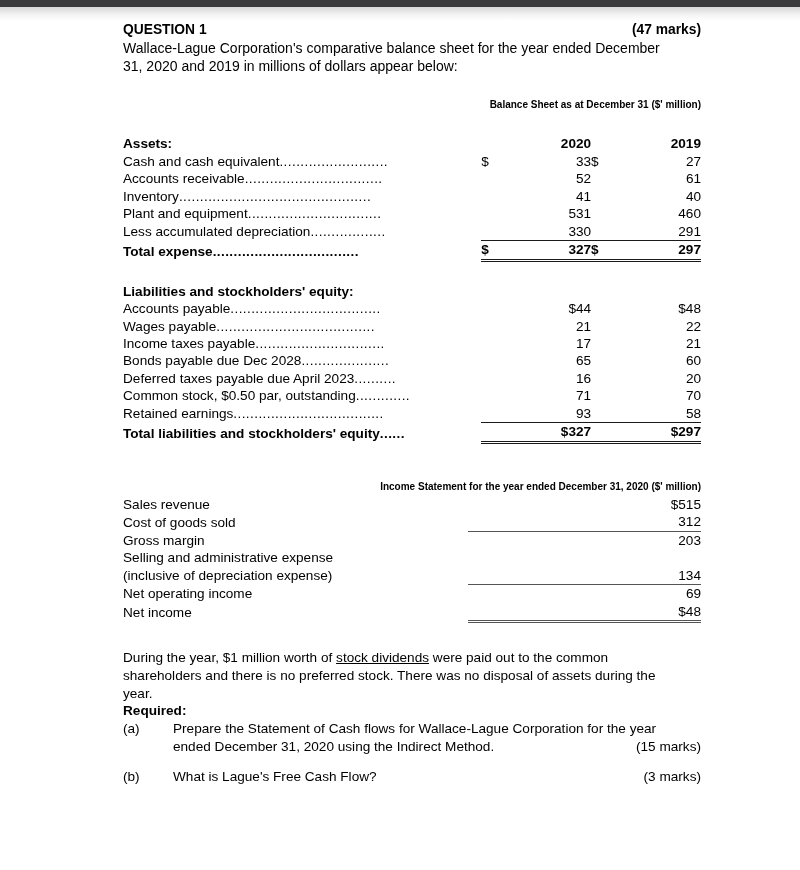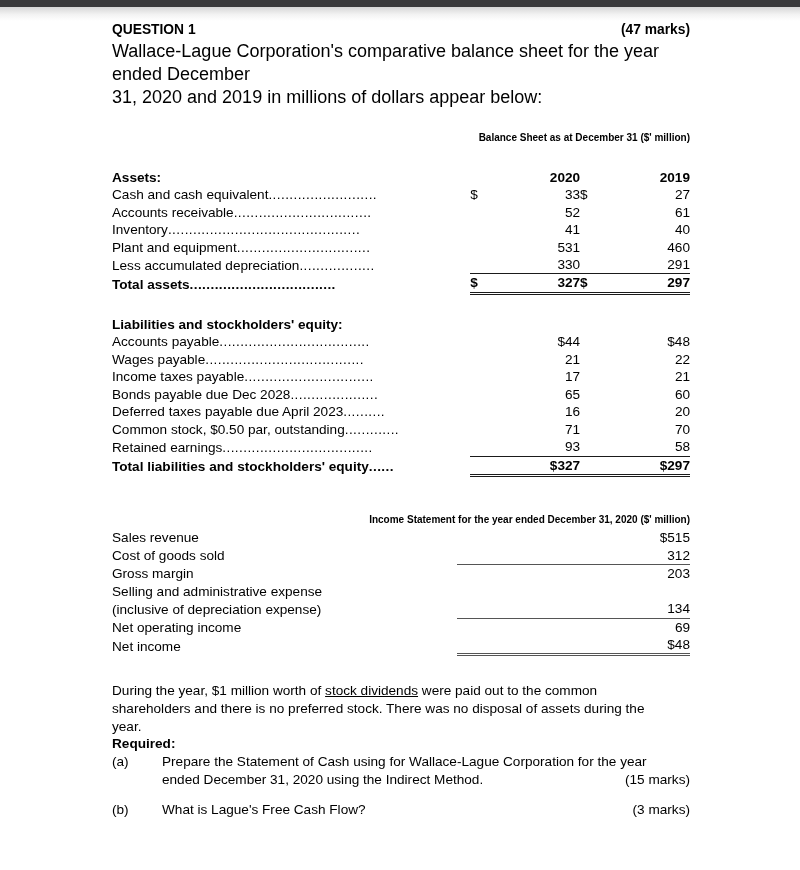--- a/index.html
+++ b/index.html
@@ -36,7 +36,7 @@
   #page {
     position: absolute;
     top: 21px;
-    left: 112px;
+    left: 123px;
     width: 578px;
     font-size: 13.6px;
     line-height: 1.33;

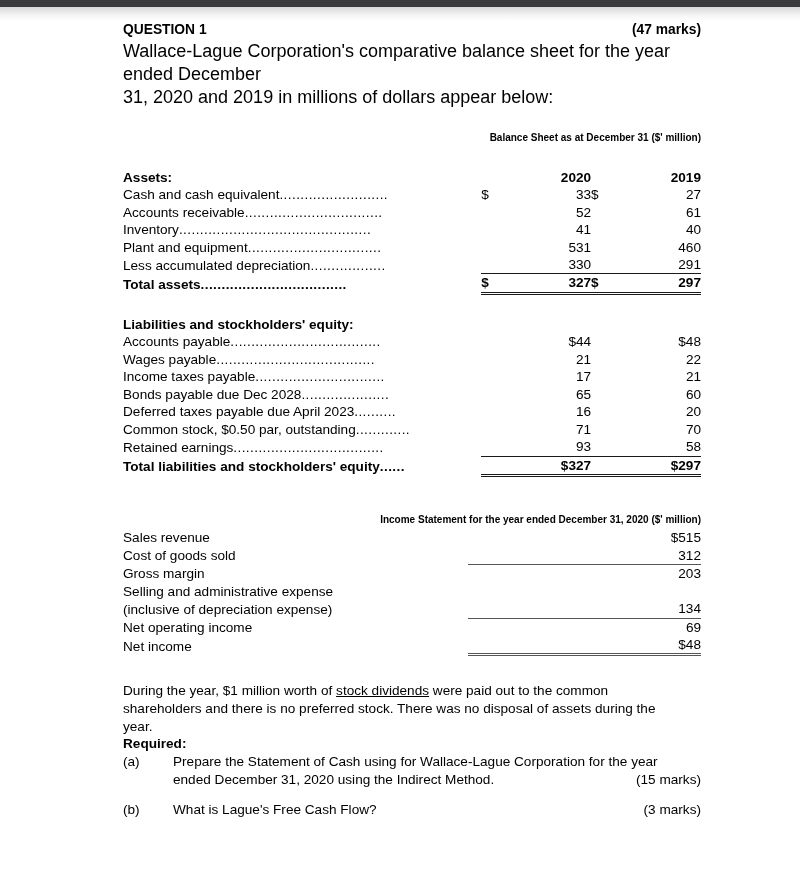--- a/index.html
+++ b/index.html
@@ -55,7 +55,7 @@
   }
 
   .intro {
-    font-size: 18px;
+    font-size: 14px;
     line-height: 1.28;
   }
 

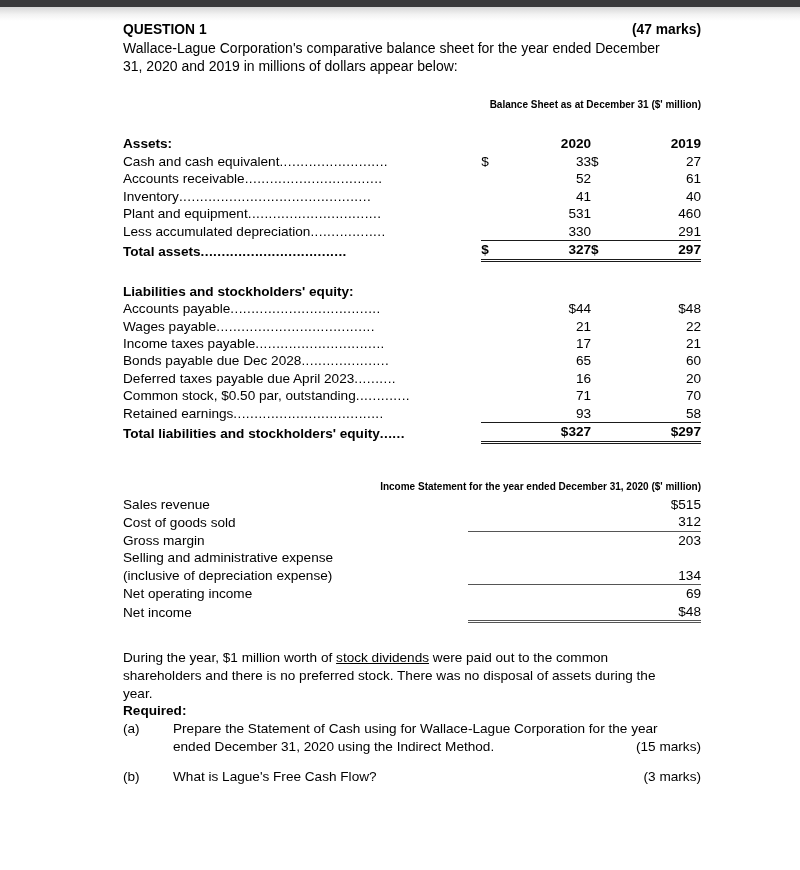--- a/index.html
+++ b/index.html
@@ -232,7 +232,7 @@
       </tr>
 
       <tr class="rule-above dbl">
-        <td class="label bold"><span>Total assets</span><span class="dots">...................................</span></td>
+        <td class="label bold"><span>Total expense</span><span class="dots">...................................</span></td>
         <td class="cur bold">$</td>
         <td class="num bold">327</td>
         <td class="cur bold">$</td>

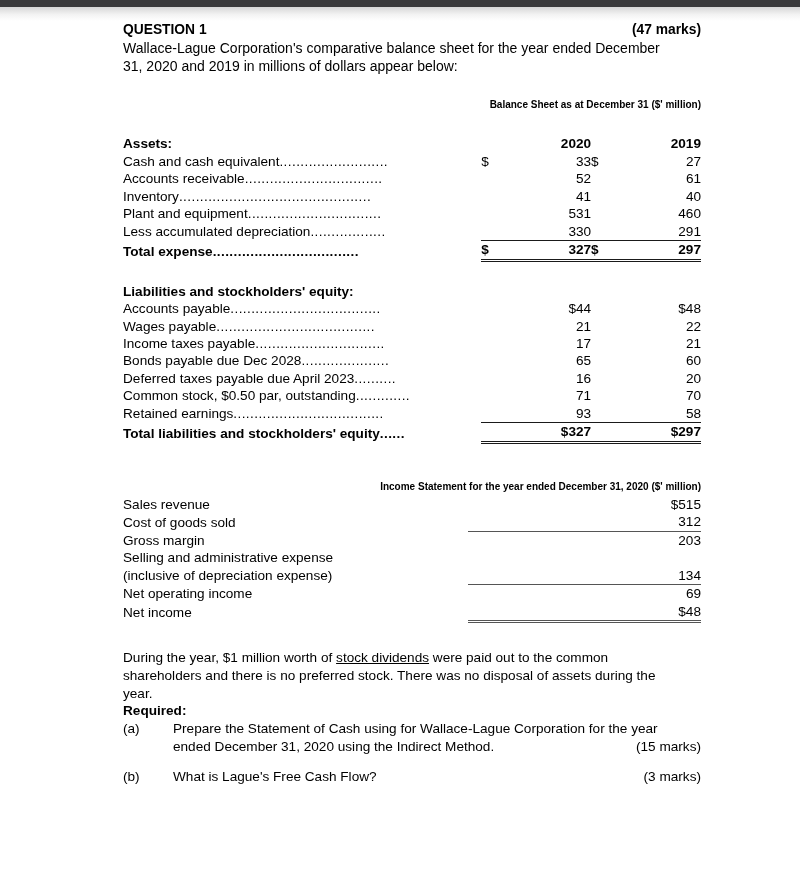--- a/index.html
+++ b/index.html
@@ -375,7 +375,7 @@
       <tr>
         <td>(a)</td>
         <td class="req-body">
-          <div>Prepare the Statement of Cash using for Wallace-Lague Corporation for the year</div>
+          <div>Prepare the Statement of Cash flows for Wallace-Lague Corporation for the year</div>
           <div><span class="marks-right">(15 marks)</span><span>ended December 31, 2020 using the Indirect Method.</span></div>
         </td>
       </tr>

